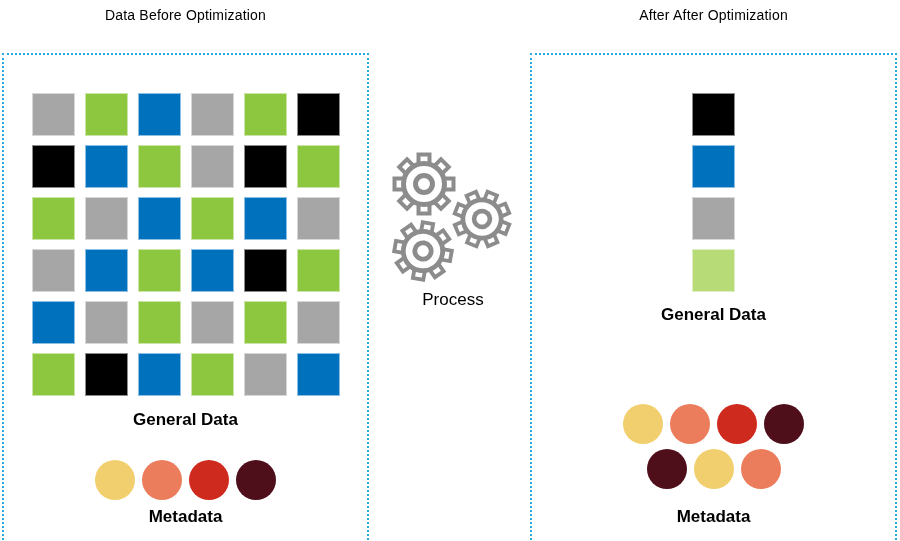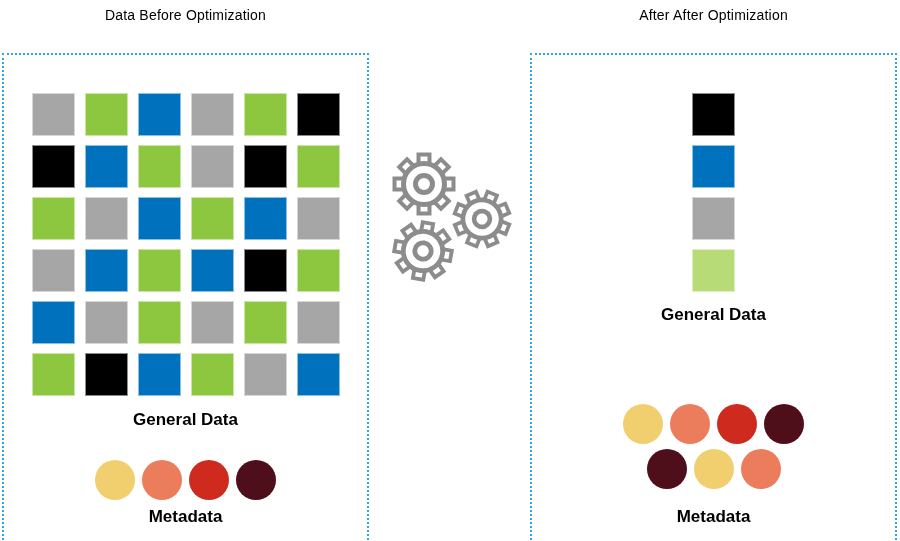--- a/index.html
+++ b/index.html
@@ -164,6 +164,7 @@
   </svg>
 </div>
 <div class="process-label">
+  <div>Process</div>
 </div>
 
 <div class="panel panel-right">

